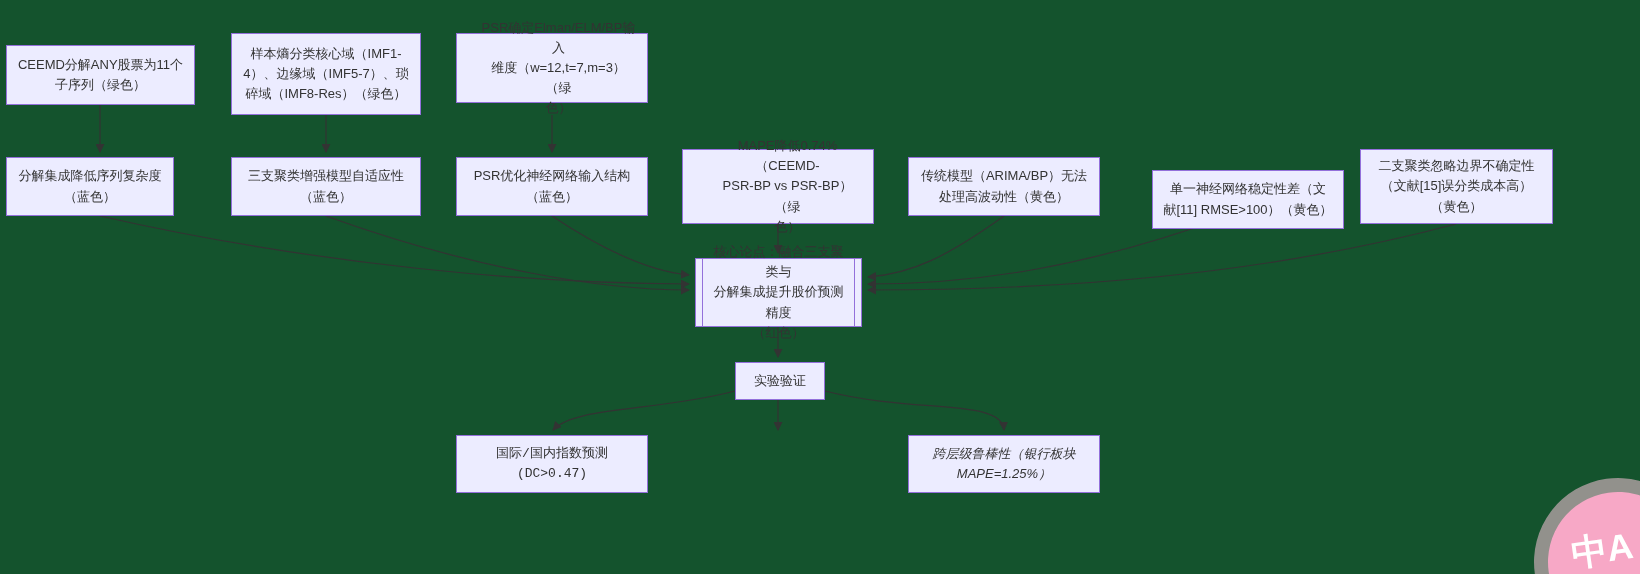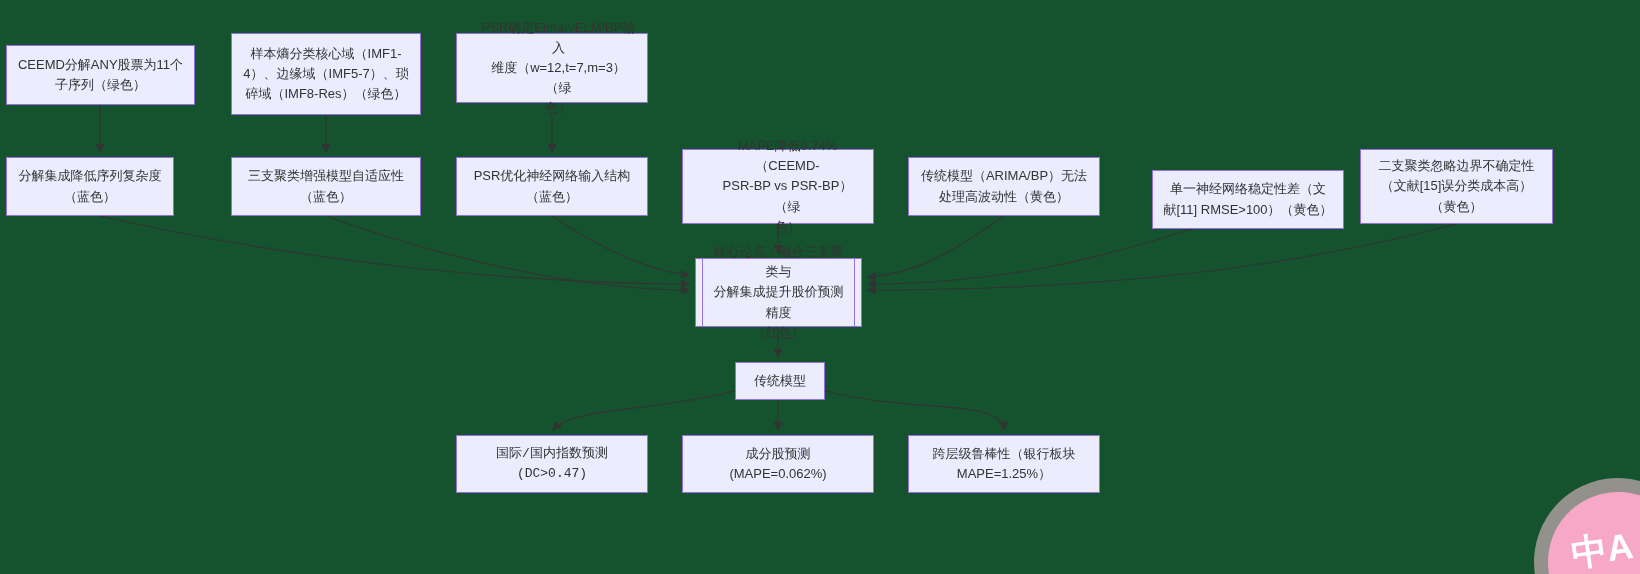--- a/index.html
+++ b/index.html
@@ -145,7 +145,7 @@
   </div>
 
   <div class="node n-exp">
-    <span>传统模型</span>
+    <span>实验验证</span>
   </div>
 
   <div class="node n-e1">

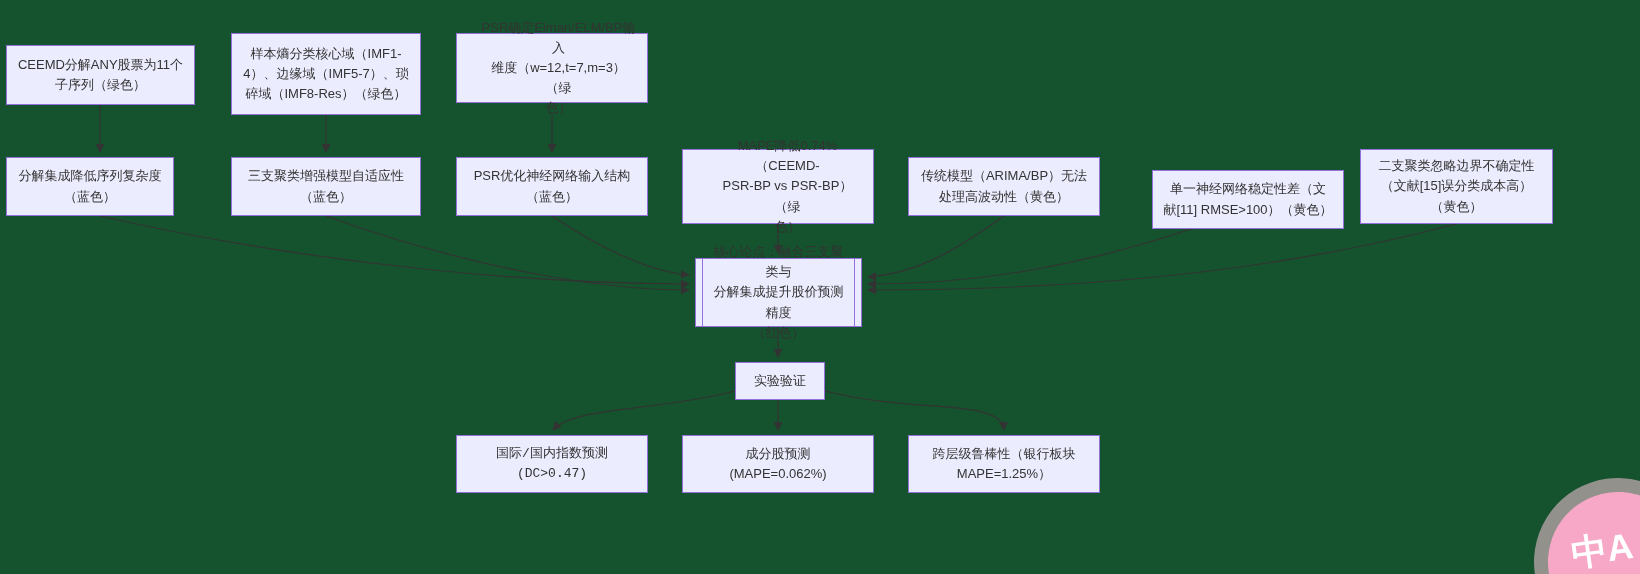--- a/index.html
+++ b/index.html
@@ -152,10 +152,6 @@
     <span>国际/国内指数预测
 (DC&gt;0.47)</span>
   </div>
-  <div class="node n-e2">
-    <span>成分股预测
-(MAPE=0.062%)</span>
-  </div>
   <div class="node n-e3">
     <span>跨层级鲁棒性（银行板块
 MAPE=1.25%）</span>

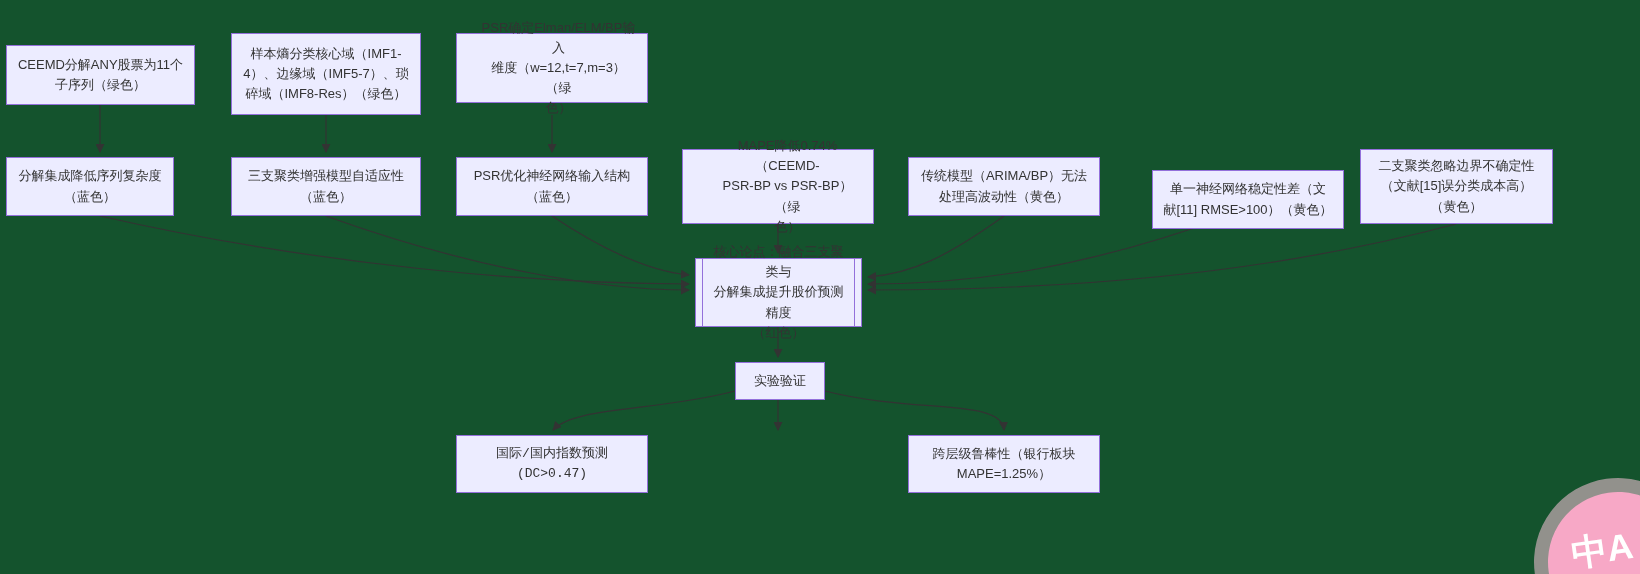--- a/index.html
+++ b/index.html
@@ -38,7 +38,7 @@
   .n-exp{left:735px; top:362px;width:90px;  height:38px;}
   .n-e1{left:456px; top:435px; width:192px; height:58px;font-family:Liberation Mono, monospace;}
   .n-e2{left:682px; top:435px; width:192px; height:58px;}
-  .n-e3{left:908px; top:435px; width:192px; height:58px;}
+  .n-e3{left:908px; top:435px; width:192px; height:58px;font-style:italic;}
   
   .n-core::before,.n-core::after{
     content:"";position:absolute;top:0;bottom:0;width:0;

